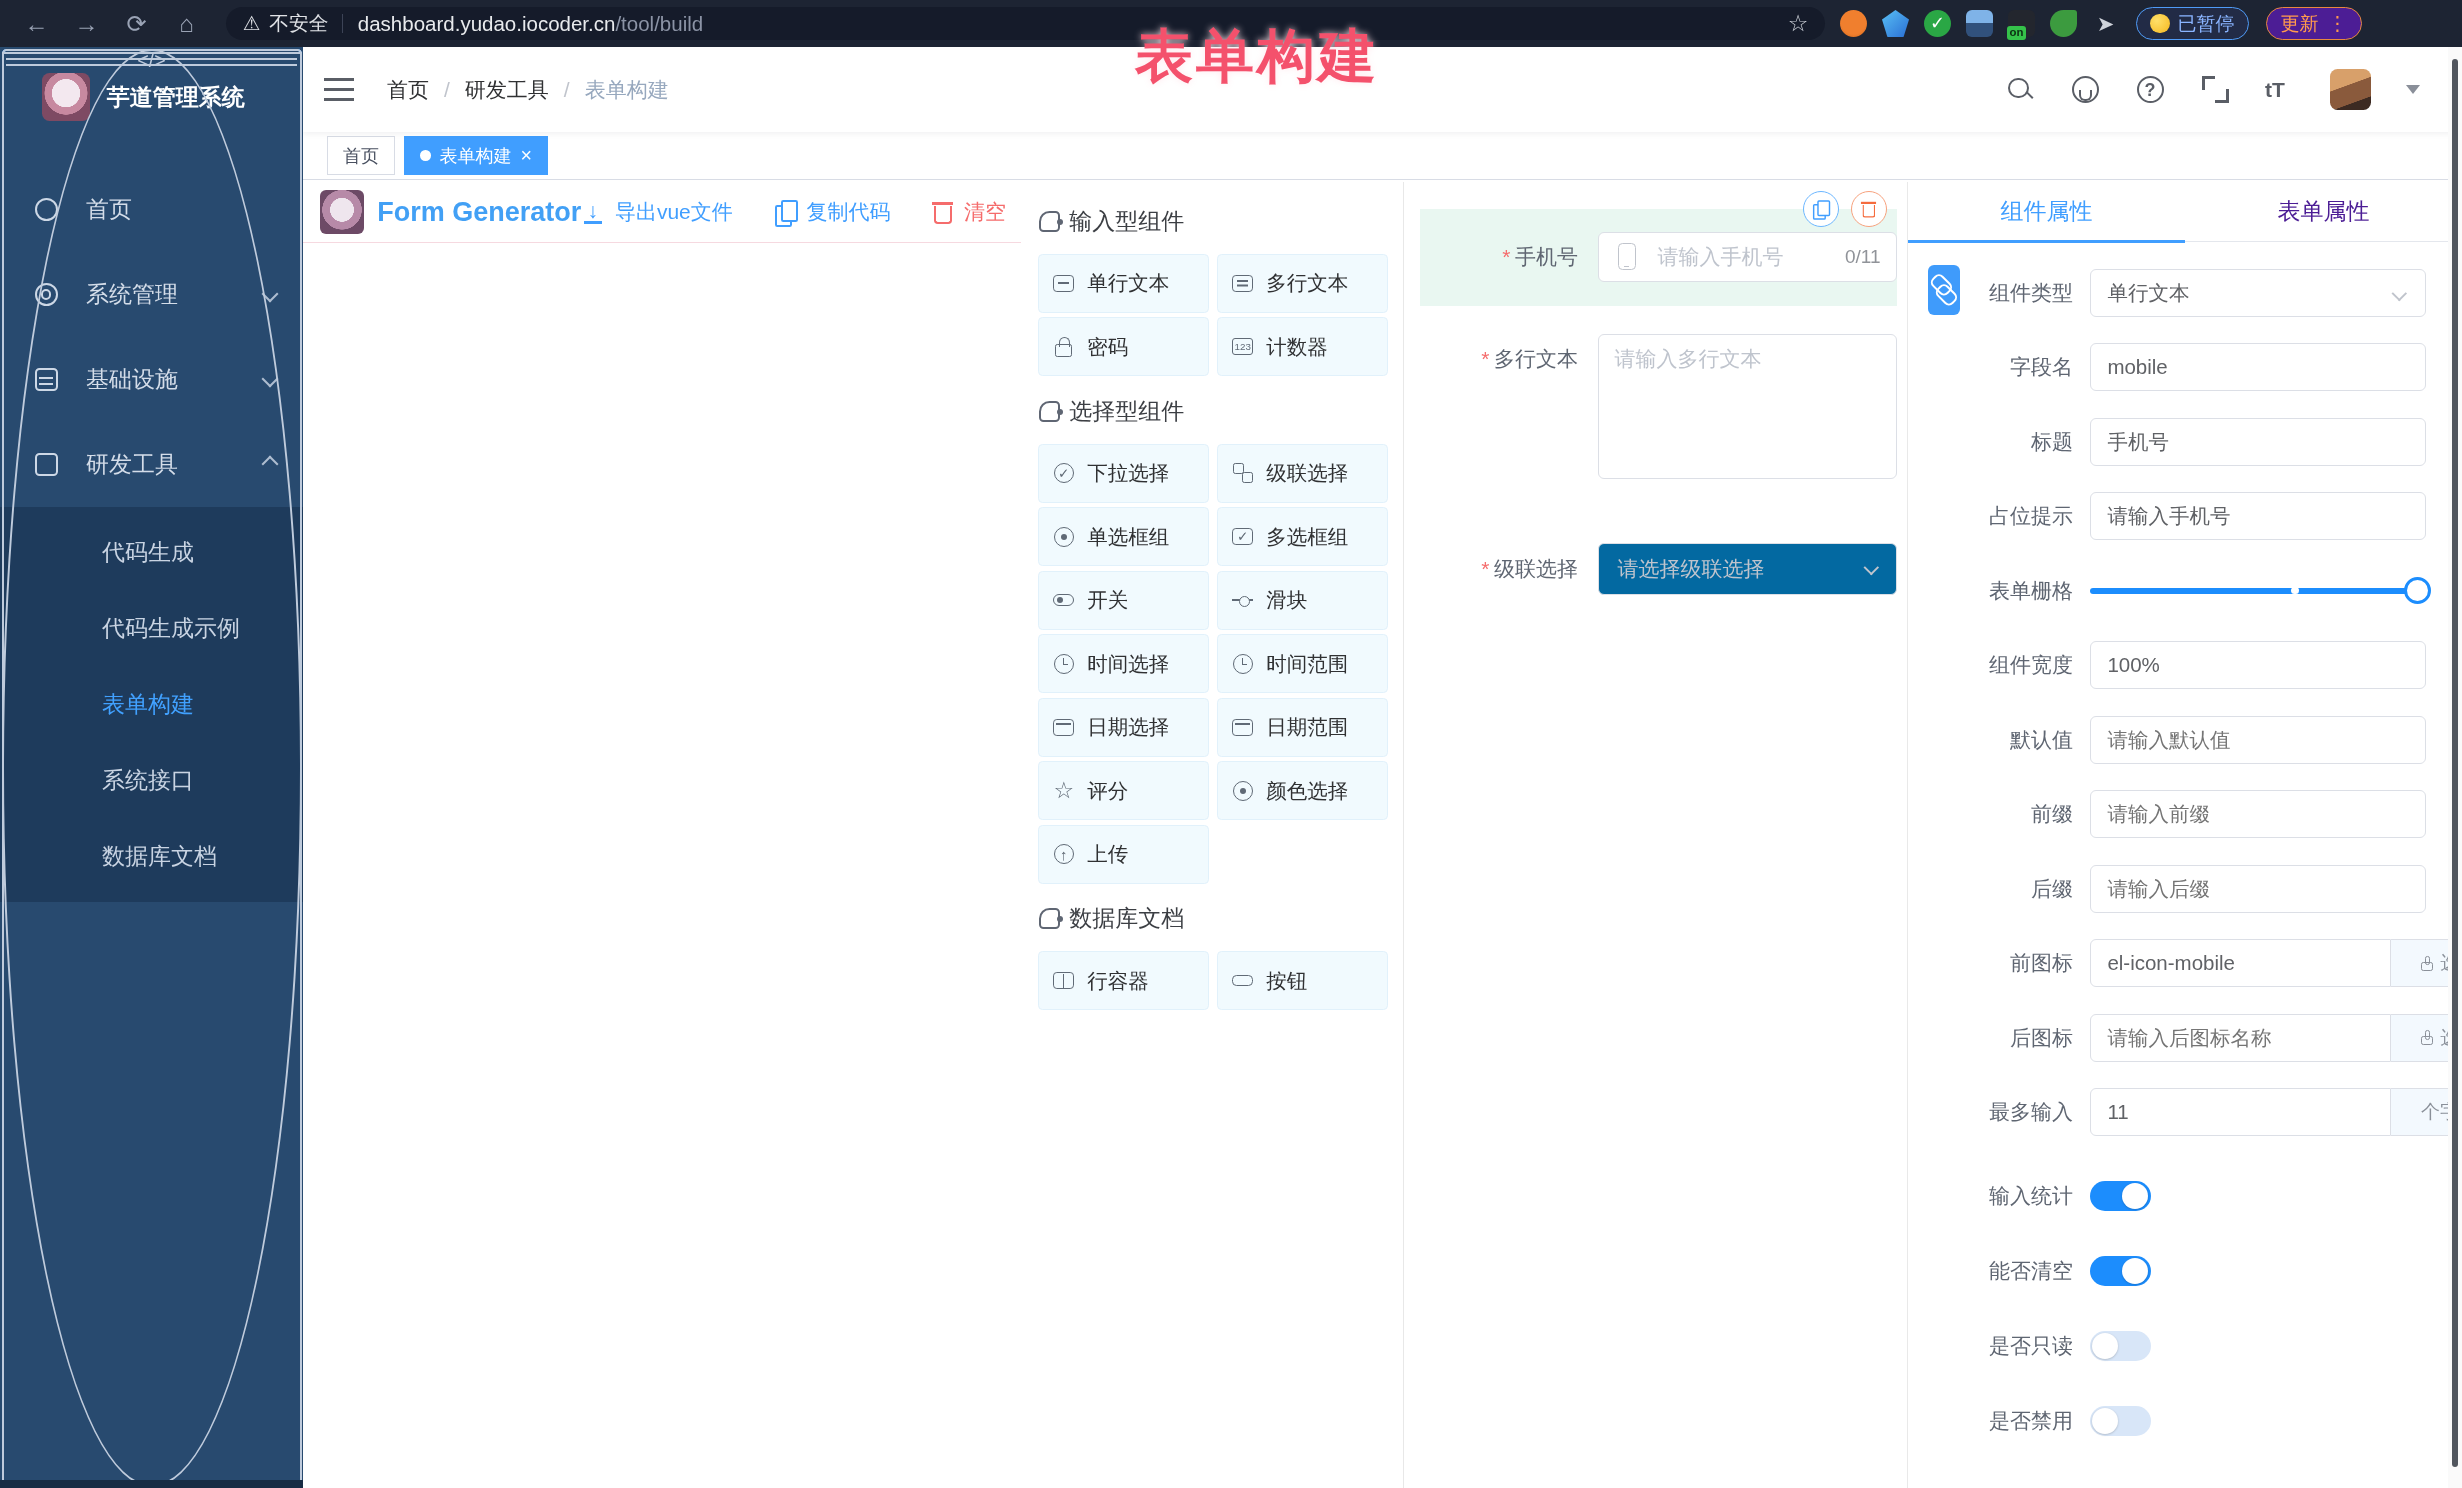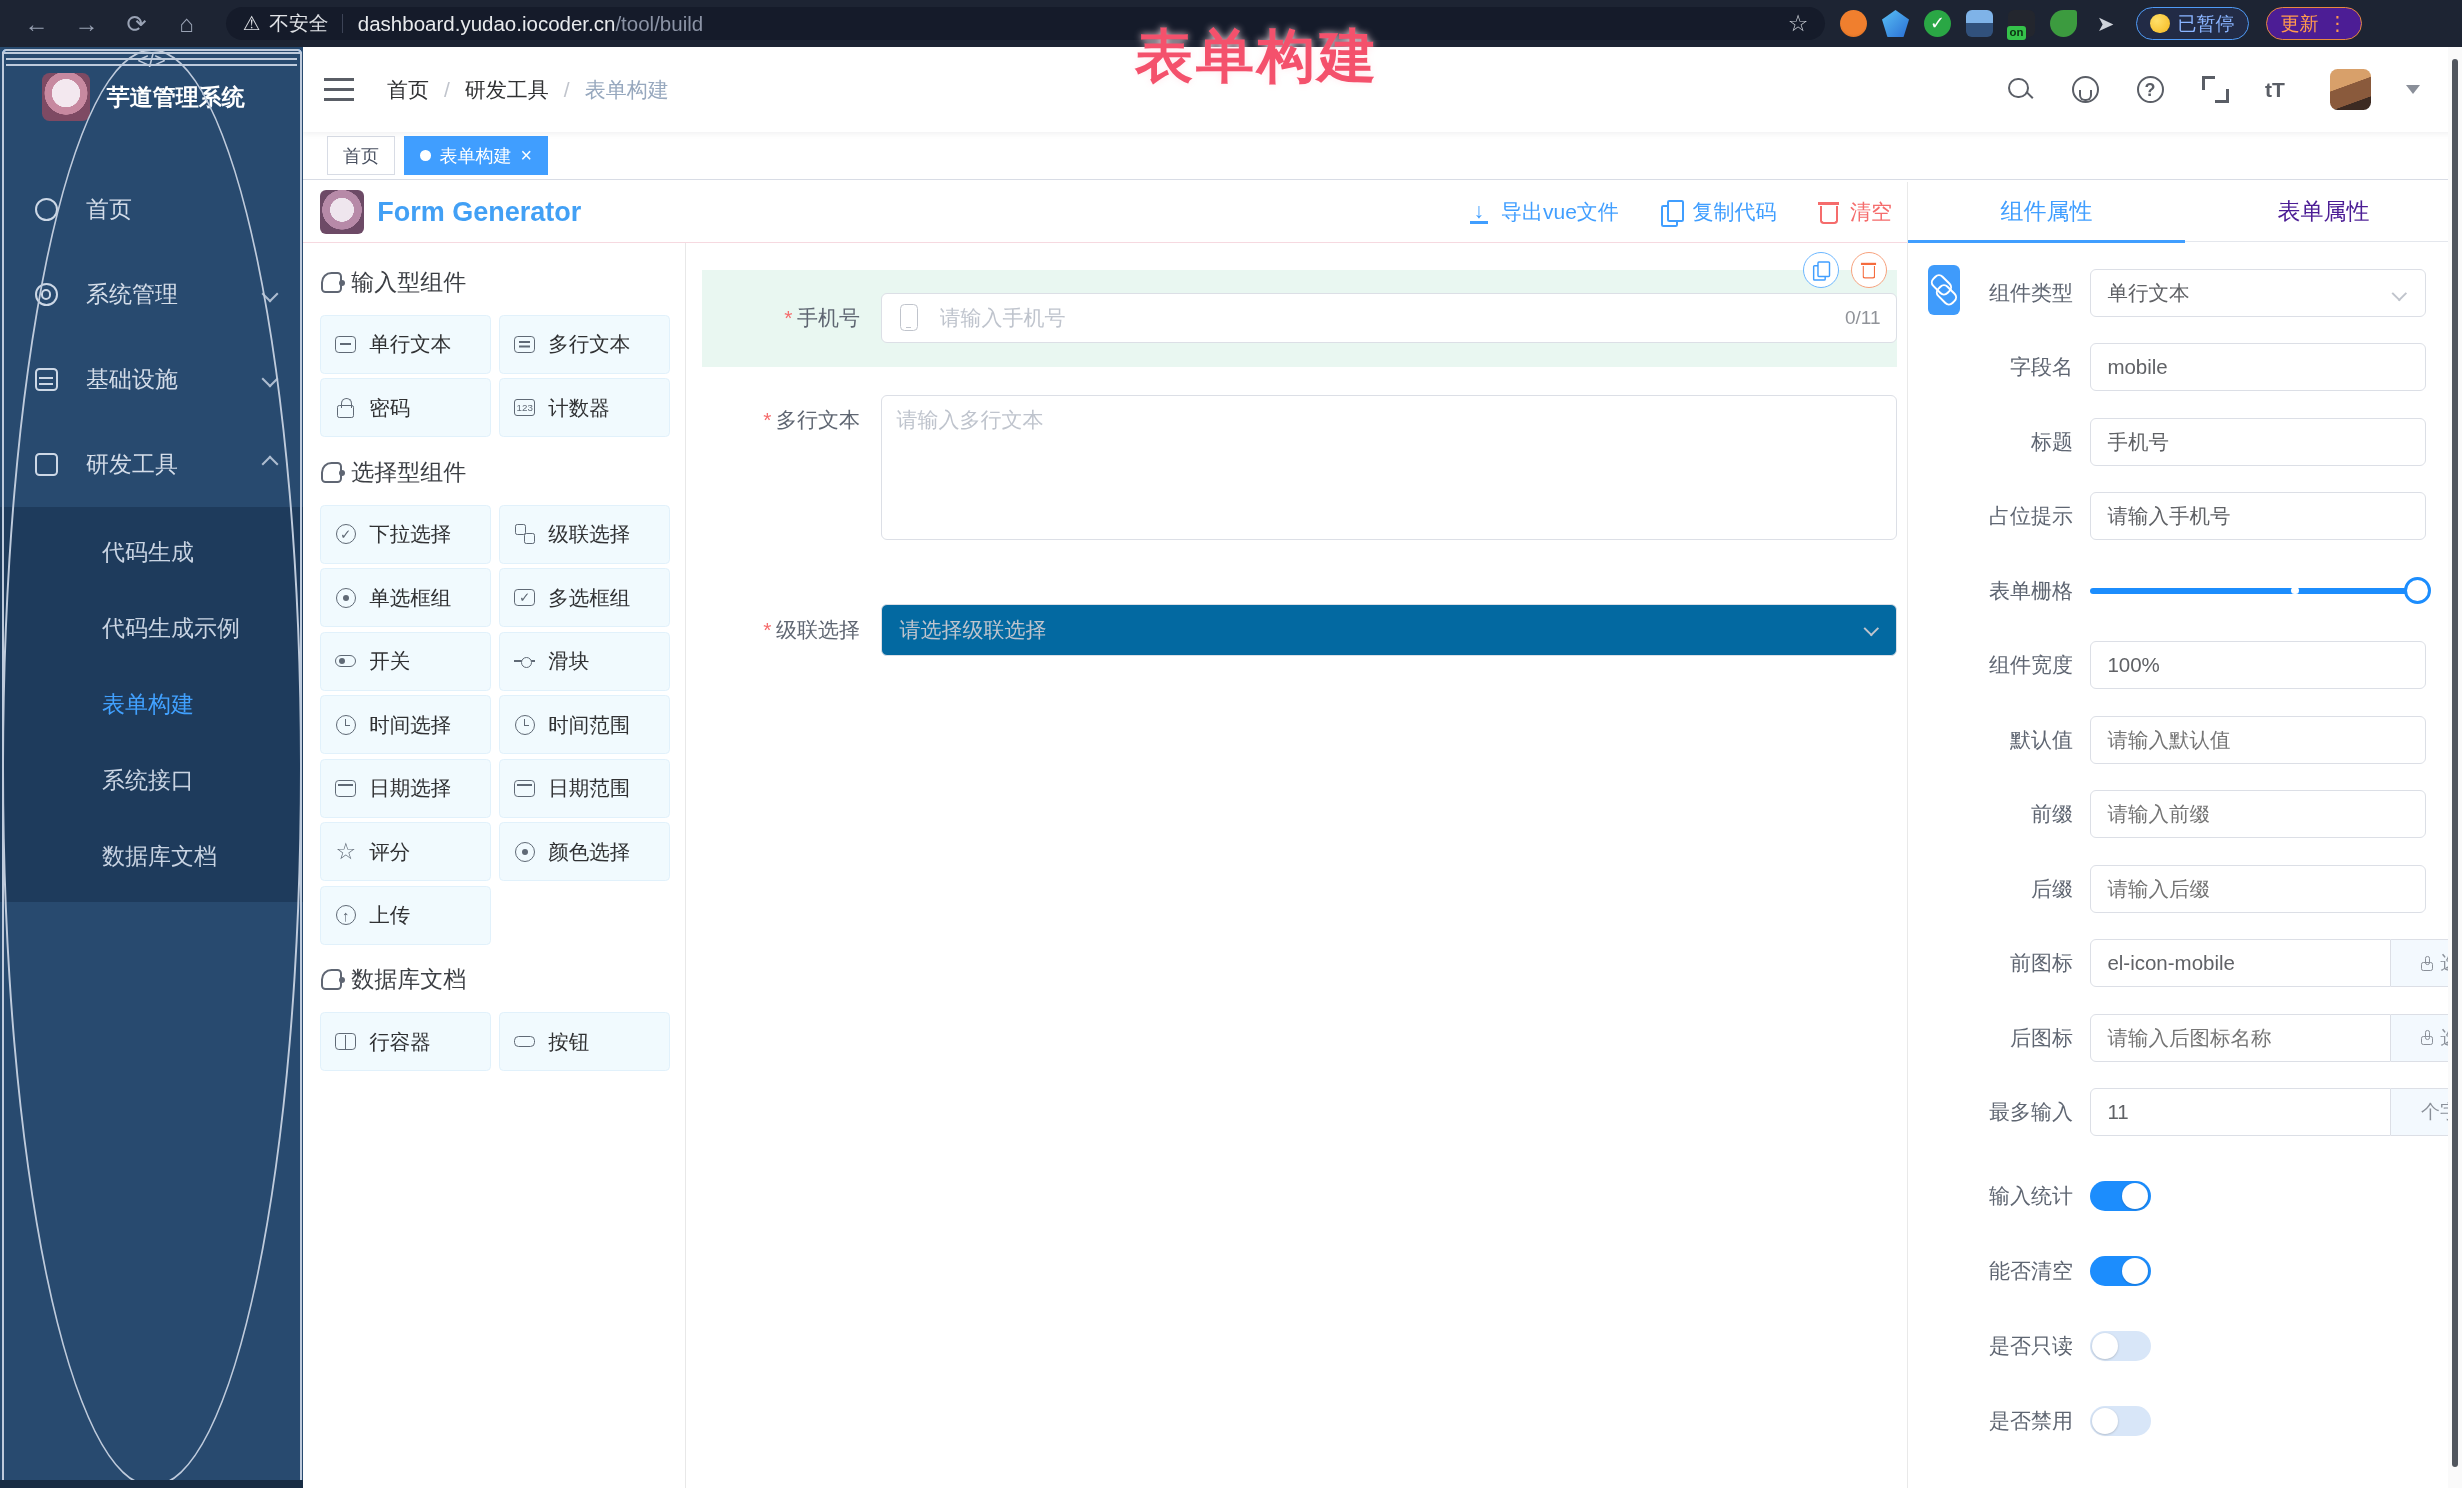--- a/index.html
+++ b/index.html
@@ -91,7 +91,7 @@
 
   
   #workarea { position:absolute; top:135px; left:0; right:0; bottom:0; display:flex; }
-  #left-col { width:1604px; display:flex; flex-direction:column; }
+  #left-col { width:1604px; display:flex; flex-direction:row; }
   #builderbar { height:61px; display:flex; align-items:center; border-bottom:1.5px solid #f6d9e0; background:#fff; }
   #fg-logo { width:44px; height:44px; border-radius:6px; margin-left:16.7px; flex:none; background:
       radial-gradient(circle at 50% 45%, #efe6ee 0 36%, #b78aa8 37% 60%, #6d4a66 61% 100%); }

